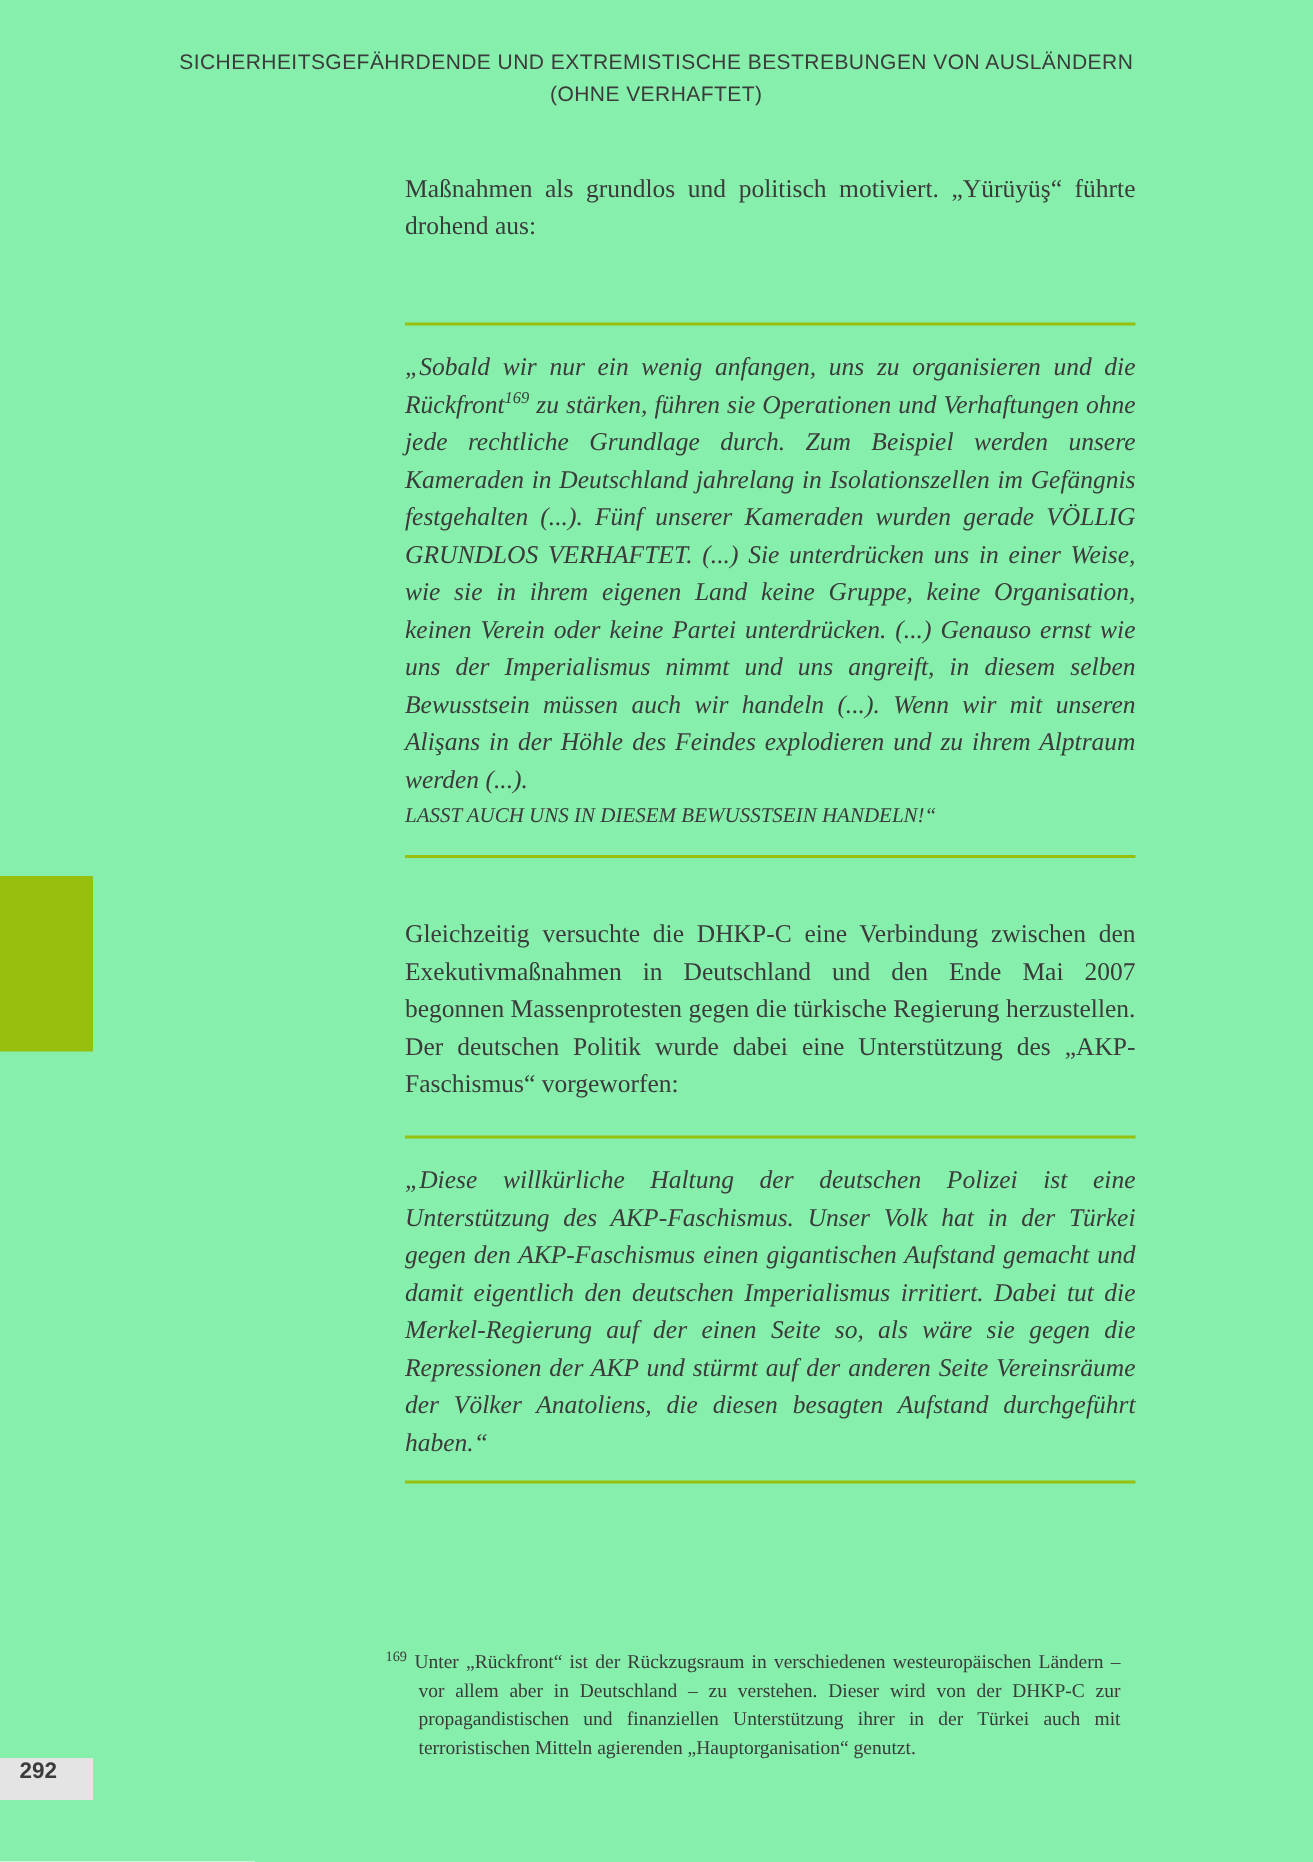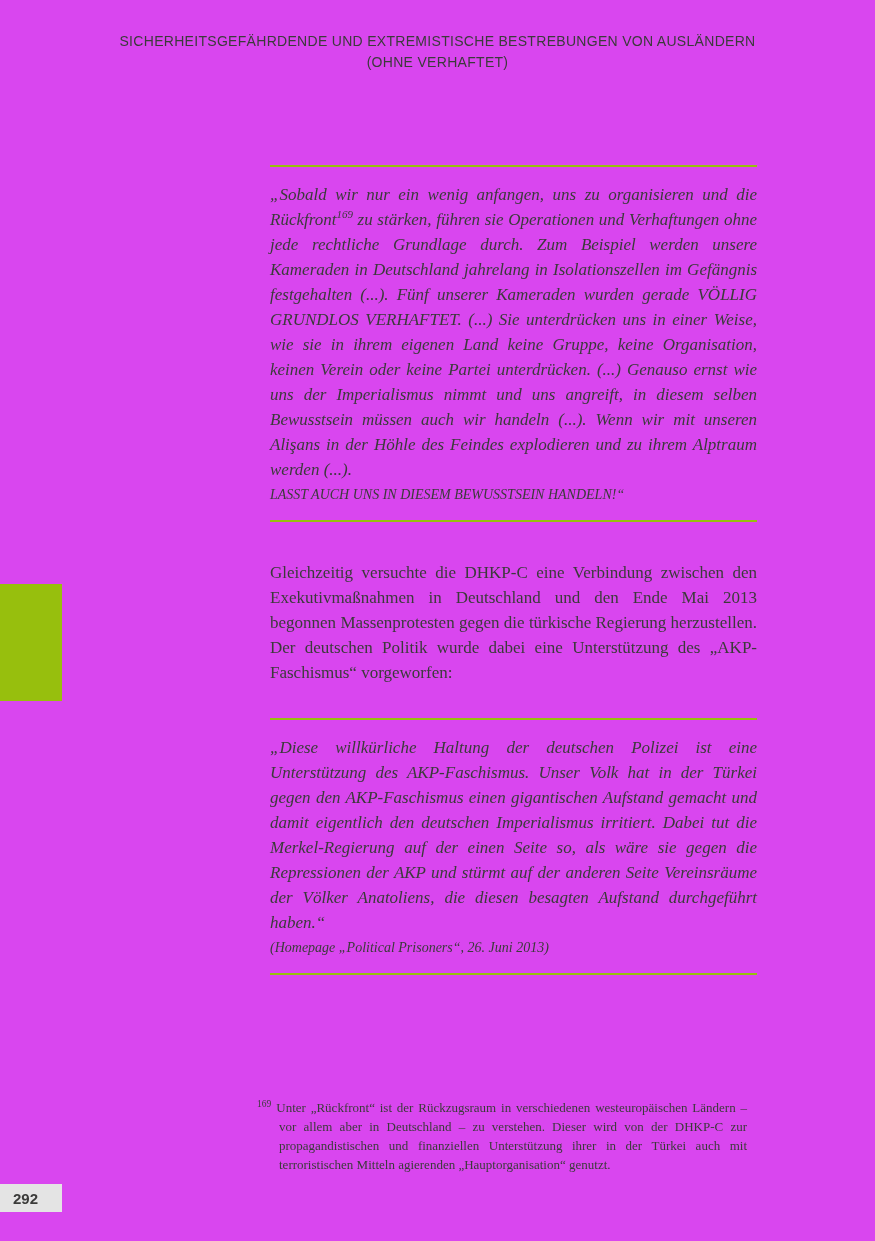--- a/index.html
+++ b/index.html
@@ -12,7 +12,7 @@
   .page {
     position: absolute; left: 0; top: 0;
     width: 875px; height: 1241px;
-    background: #d946ef; overflow: hidden;
+    background: #86efac; overflow: hidden;
   }
   .page-header {
     position: absolute; top: 31px; left: 0; width: 100%;

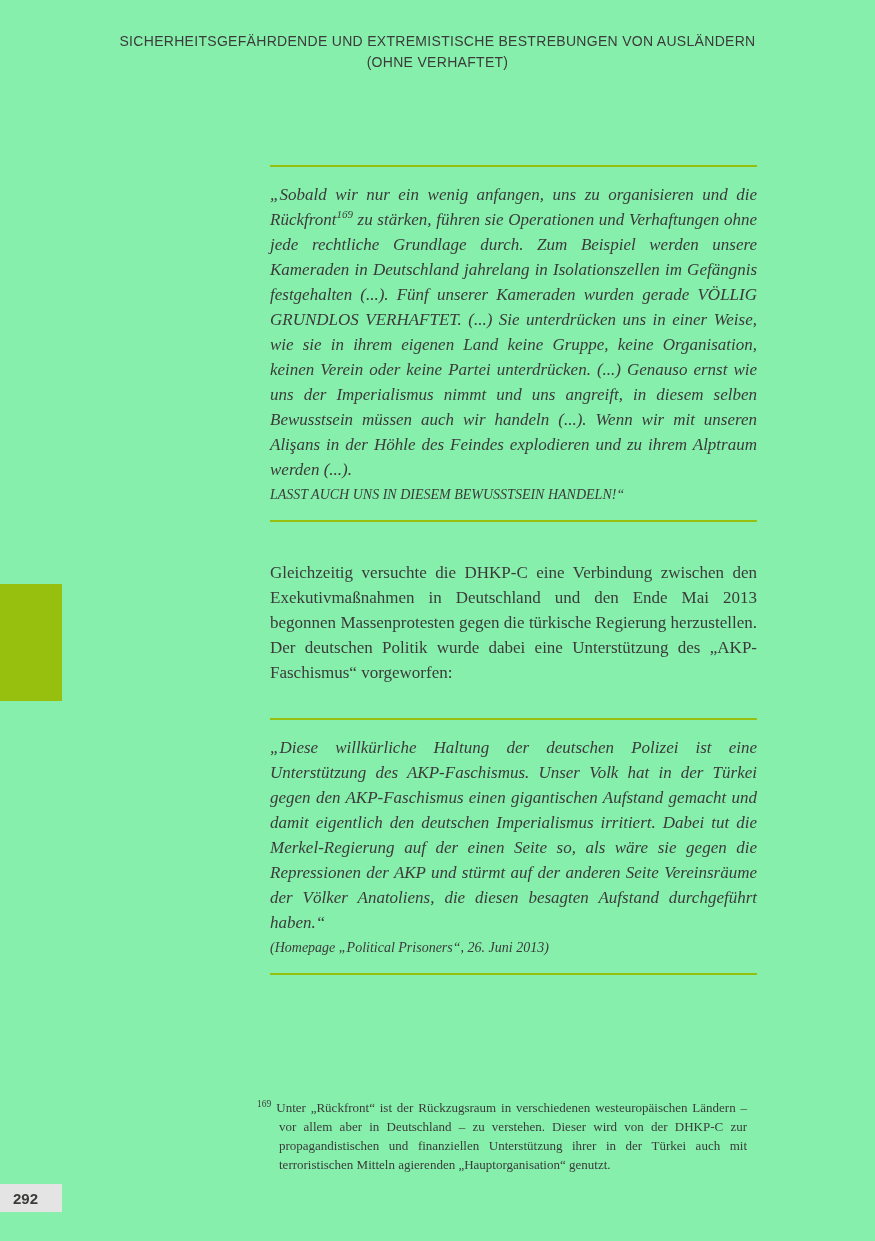--- a/index.html
+++ b/index.html
@@ -80,6 +80,7 @@
 
   <main class="content">
 
+    <p class="body-para intro">Maßnahmen als grundlos und politisch motiviert. „Yürüyüş“ führte drohend aus:</p>
 
     <blockquote class="quote quote1">
       <p class="quote-body"><span>„Sobald wir nur ein wenig anfangen, uns zu organisieren und die Rückfront</span><sup class="fn-ref">169</sup><span> zu stärken, führen sie Operationen und Verhaftungen ohne jede rechtliche Grundlage durch. Zum Beispiel werden unsere Kameraden in Deutschland jahrelang in Isolationszellen im Gefängnis festgehalten (...). Fünf unserer Kameraden wurden gerade VÖLLIG GRUNDLOS VERHAFTET. (...) Sie unterdrücken uns in einer Weise, wie sie in ihrem eigenen Land keine Gruppe, keine Organisation, keinen Verein oder keine Partei unterdrücken. (...) Genauso ernst wie uns der Imperialismus nimmt und uns angreift, in diesem selben Bewusstsein müssen auch wir handeln (...). Wenn wir mit unseren Alişans in der Höhle des Feindes explodieren und zu ihrem Alptraum werden (...).</span></p>

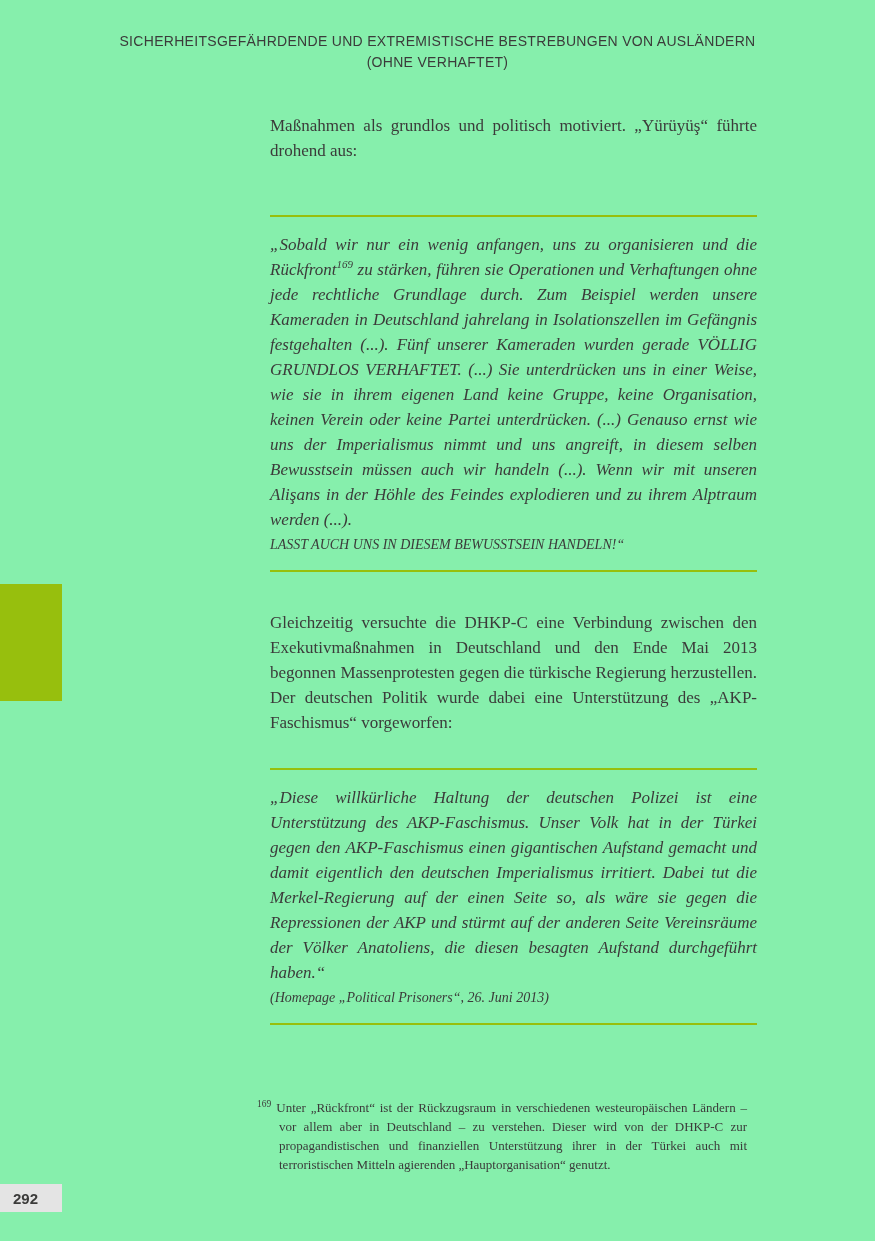--- a/index.html
+++ b/index.html
@@ -87,7 +87,7 @@
       <p class="quote-line">LASST AUCH UNS IN DIESEM BEWUSSTSEIN HANDELN!“</p>
     </blockquote>
 
-    <p class="body-para para2">Gleichzeitig versuchte die DHKP-C eine Verbindung zwischen den Exekutivmaßnahmen in Deutschland und den Ende Mai 2013 begonnen Massenprotesten gegen die türkische Regierung herzustellen. Der deutschen Politik wurde dabei eine Unterstützung des „AKP-Faschismus“ vorgeworfen:</p>
+    <p class="body-para para2">Gleichzeitig versuchte die DHKP-C eine Verbindung zwischen den Exekutivmaßnahmen in Deutschland und den Ende Mai 2007 begonnen Massenprotesten gegen die türkische Regierung herzustellen. Der deutschen Politik wurde dabei eine Unterstützung des „AKP-Faschismus“ vorgeworfen:</p>
 
     <blockquote class="quote quote2">
       <p class="quote-body">„Diese willkürliche Haltung der deutschen Polizei ist eine Unterstützung des AKP-Faschismus. Unser Volk hat in der Türkei gegen den AKP-Faschismus einen gigantischen Aufstand gemacht und damit eigentlich den deutschen Imperialismus irritiert. Dabei tut die Merkel-Regierung auf der einen Seite so, als wäre sie gegen die Repressionen der AKP und stürmt auf der anderen Seite Vereinsräume der Völker Anatoliens, die diesen besagten Aufstand durchgeführt haben.“</p>

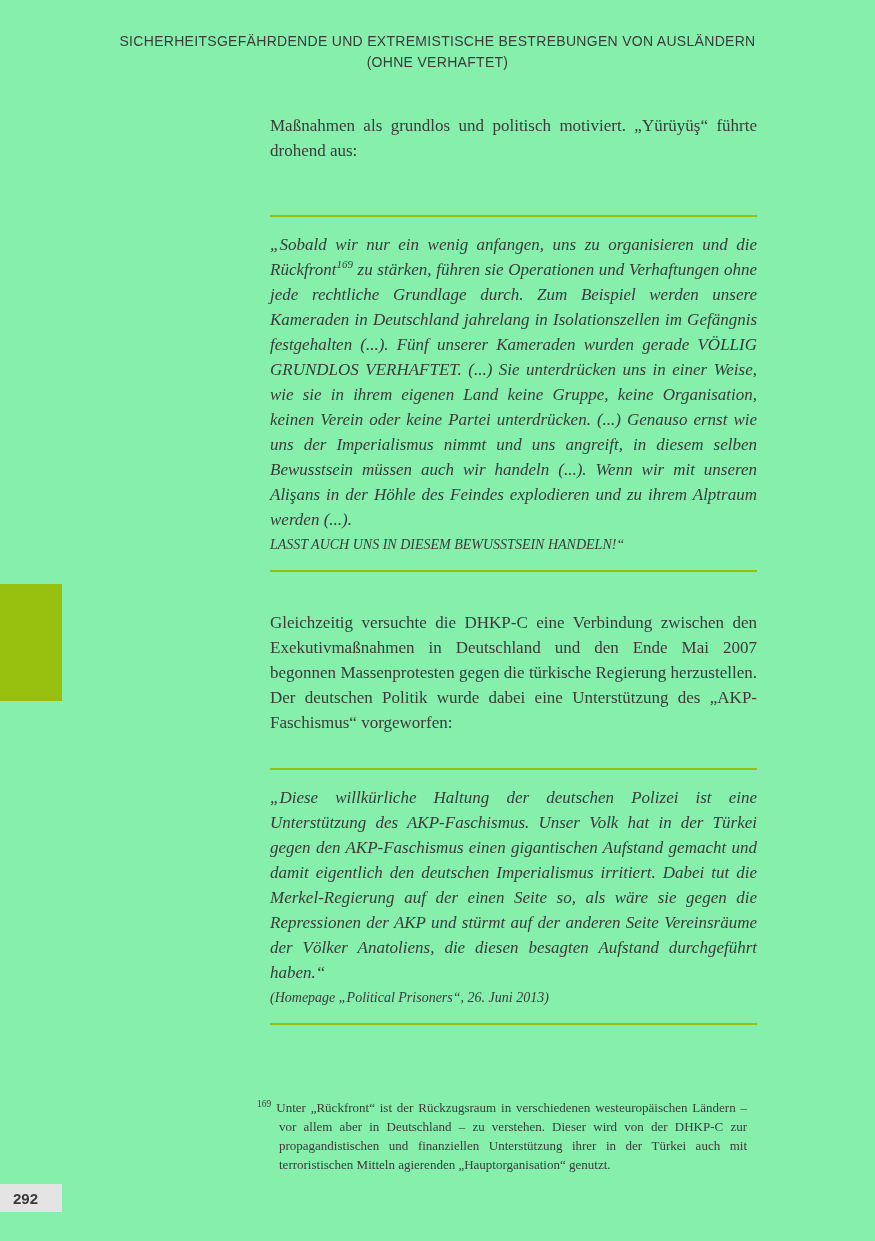--- a/index.html
+++ b/index.html
@@ -34,7 +34,7 @@
     margin-top: 52px;
     font-style: italic;
   }
-  .quote2 { margin-top: 33px; }
+  .quote2 { margin-top: 22px; }
   .quote-body {
     font-size: 17px; line-height: 25px;
     text-align: justify; hyphens: auto;

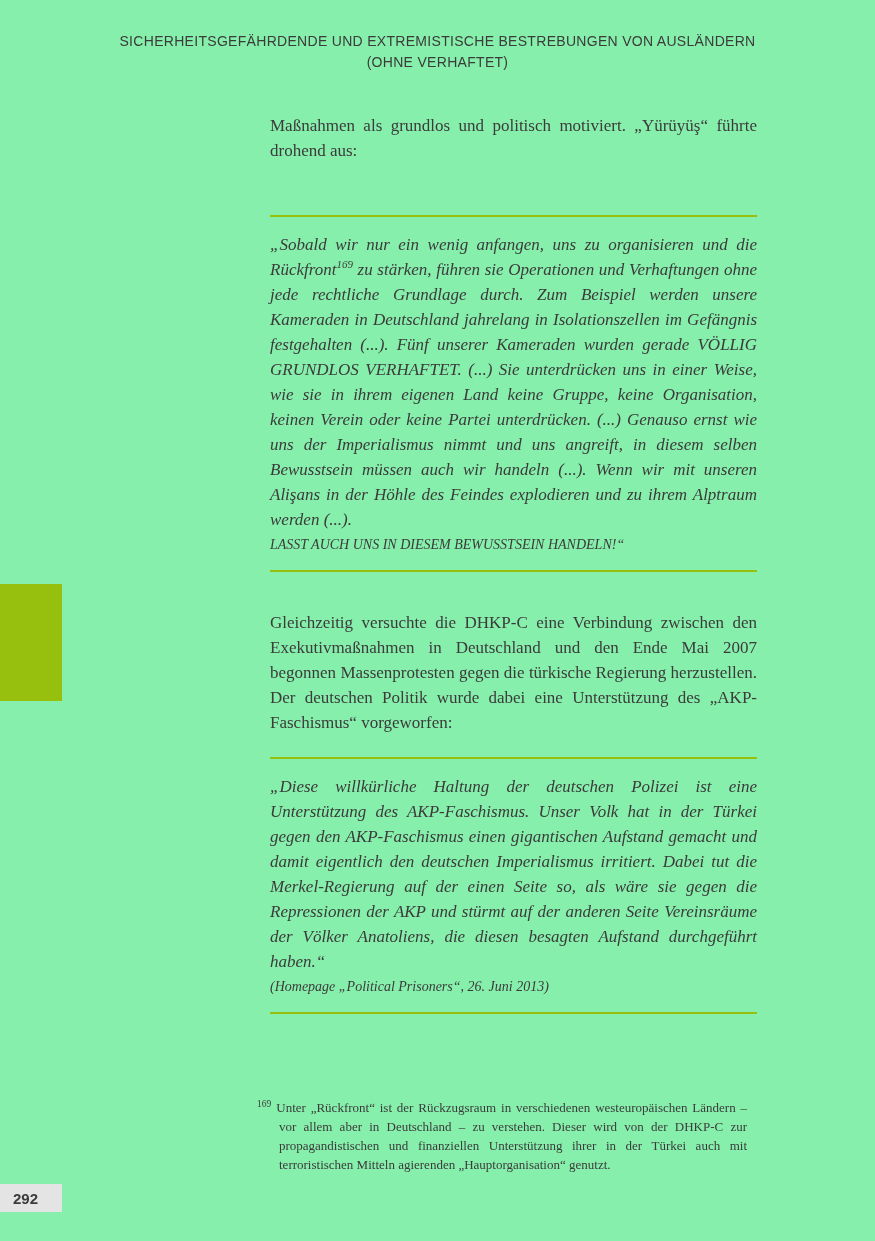--- a/index.html
+++ b/index.html
@@ -91,7 +91,6 @@
 
     <blockquote class="quote quote2">
       <p class="quote-body">„Diese willkürliche Haltung der deutschen Polizei ist eine Unterstützung des AKP-Faschismus. Unser Volk hat in der Türkei gegen den AKP-Faschismus einen gigantischen Aufstand gemacht und damit eigentlich den deutschen Imperialismus irritiert. Dabei tut die Merkel-Regierung auf der einen Seite so, als wäre sie gegen die Repressionen der AKP und stürmt auf der anderen Seite Vereinsräume der Völker Anatoliens, die diesen besagten Aufstand durchgeführt haben.“</p>
-      <p class="quote-source">(Homepage „Political Prisoners“, 26. Juni 2013)</p>
     </blockquote>
 
   </main>

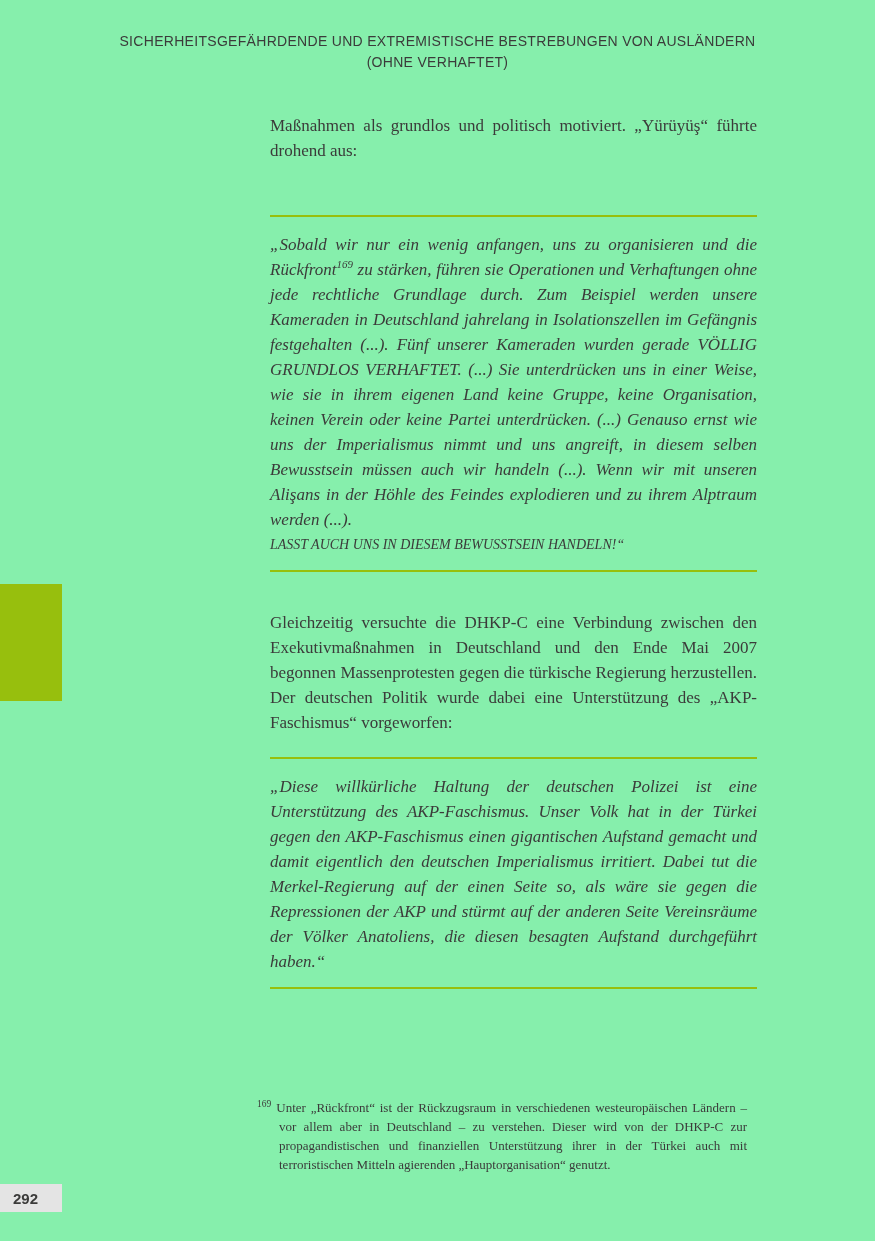--- a/index.html
+++ b/index.html
@@ -58,12 +58,11 @@
     position: absolute; left: 0; top: 1172px;
     width: 62px; height: 28px;
     background: var(--pagebar, #e4e4e4);
-    display: flex; align-items: center;
+    display: flex; align-items: flex-start;
     padding-left: 13px;
     font-family: "Liberation Sans", sans-serif;
     font-weight: bold; font-size: 15px;
     color: var(--text, #3b3b3a);
-    margin-top: 12px;
   }
 </style>
 </head>

